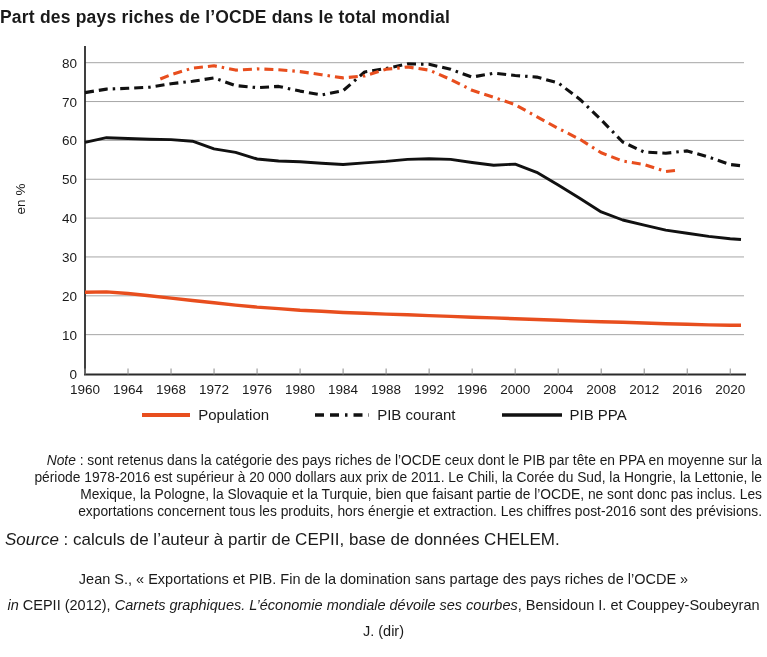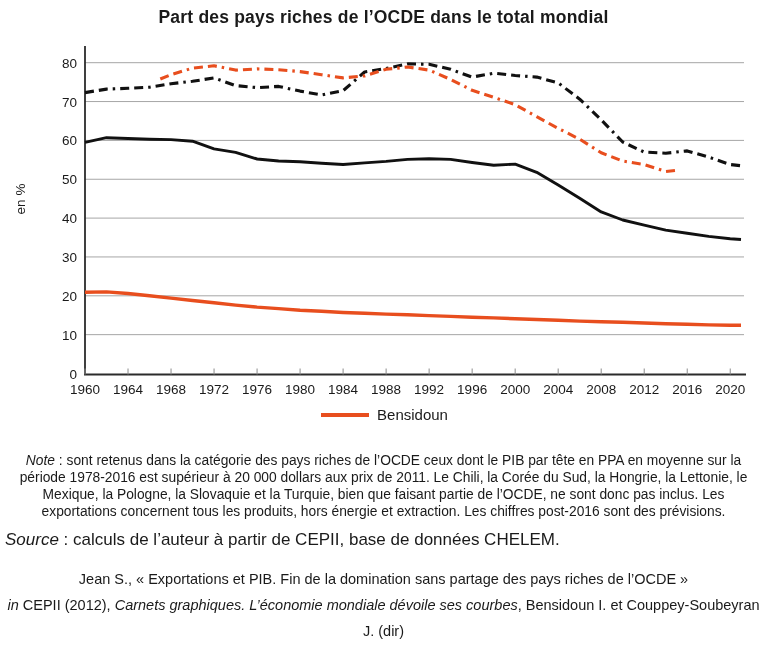--- a/index.html
+++ b/index.html
@@ -5,7 +5,7 @@
   html,body{margin:0;padding:0;background:#ffffff;}
   body{width:767px;height:657px;position:relative;overflow:hidden;
        font-family:"Liberation Sans","DejaVu Sans",sans-serif;color:#1a1a1a;}
-  .title{position:absolute;top:7px;left:0;width:767px;text-align:center;
+  .title{position:absolute;top:7px;left:0;width:767px;text-align:left;
          font-size:17.5px;font-weight:bold;letter-spacing:0.2px;}
   #chartwrap{position:absolute;top:0;left:0;width:767px;height:402px;}
   .tick{font-family:"Liberation Sans","DejaVu Sans",sans-serif;font-size:13.5px;fill:#1a1a1a;}

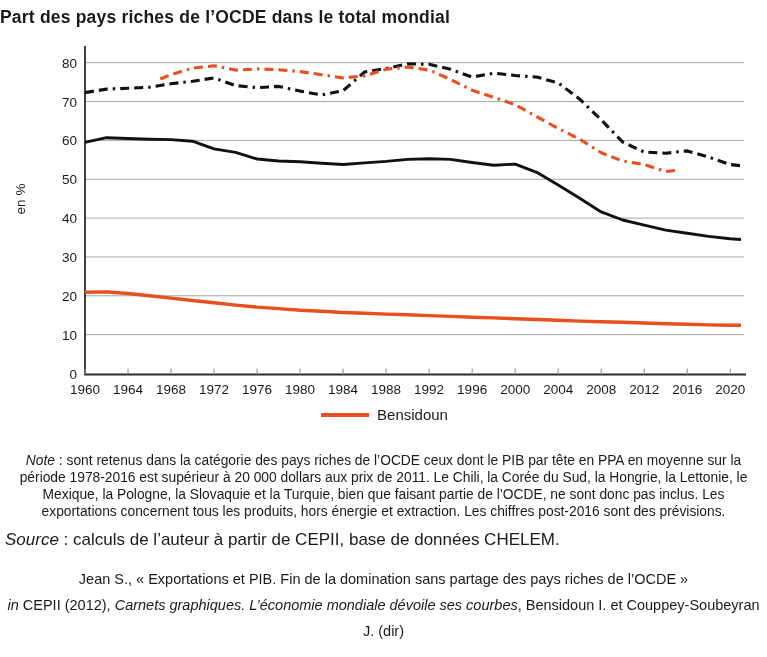--- a/index.html
+++ b/index.html
@@ -91,7 +91,7 @@
     <svg width="52" height="10">
         <line x1="2" y1="5" x2="50" y2="5" stroke="#e84e1e" stroke-width="3.8"></line>
       </svg>
-    <span class="legend-label">Bensidoun</span>
+    <span class="legend-label">Population</span>
   </div>
 </div>
 

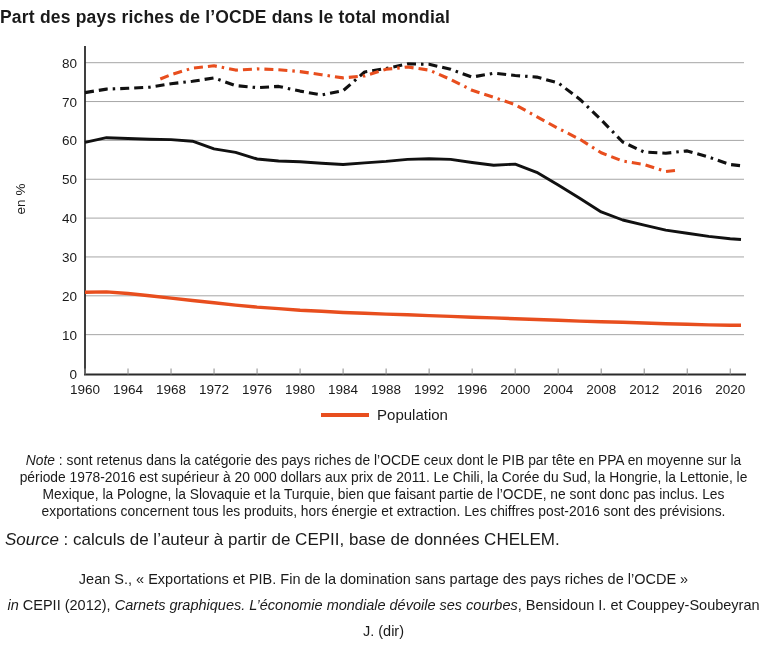--- a/index.html
+++ b/index.html
@@ -93,6 +93,12 @@
       </svg>
     <span class="legend-label">Population</span>
   </div>
+  <div class="legend-item">
+    <svg width="58" height="10">
+        <line x1="2" y1="5" x2="56" y2="5" stroke="#111111" stroke-width="3.5" stroke-dasharray="9 6 9 6 2.5 6"></line>
+      </svg>
+    <span class="legend-label">PIB courant</span>
+  </div>
 </div>
 
 <div class="note"><span class="em">Note</span><span> : sont retenus dans la catégorie des pays riches de l’OCDE ceux dont le PIB par tête en PPA en moyenne sur la période 1978-2016 est supérieur à 20 000 dollars aux prix de 2011. Le Chili, la Corée du Sud, la Hongrie, la Lettonie, le Mexique, la Pologne, la Slovaquie et la Turquie, bien que faisant partie de l’OCDE, ne sont donc pas inclus. Les exportations concernent tous les produits, hors énergie et extraction. Les chiffres post-2016 sont des prévisions.</span></div>

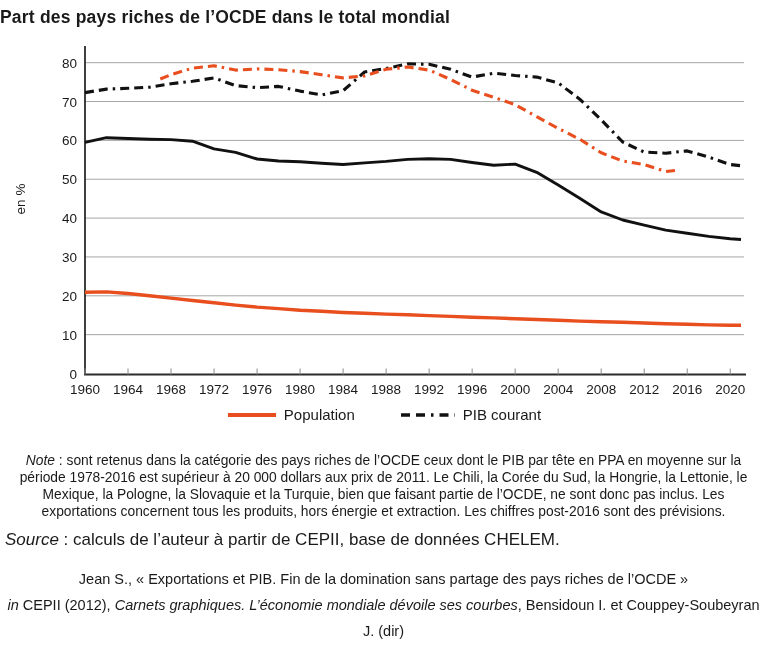--- a/index.html
+++ b/index.html
@@ -99,6 +99,12 @@
       </svg>
     <span class="legend-label">PIB courant</span>
   </div>
+  <div class="legend-item">
+    <svg width="64" height="10">
+        <line x1="2" y1="5" x2="62" y2="5" stroke="#111111" stroke-width="3.3"></line>
+      </svg>
+    <span class="legend-label">PIB PPA</span>
+  </div>
 </div>
 
 <div class="note"><span class="em">Note</span><span> : sont retenus dans la catégorie des pays riches de l’OCDE ceux dont le PIB par tête en PPA en moyenne sur la période 1978-2016 est supérieur à 20 000 dollars aux prix de 2011. Le Chili, la Corée du Sud, la Hongrie, la Lettonie, le Mexique, la Pologne, la Slovaquie et la Turquie, bien que faisant partie de l’OCDE, ne sont donc pas inclus. Les exportations concernent tous les produits, hors énergie et extraction. Les chiffres post-2016 sont des prévisions.</span></div>

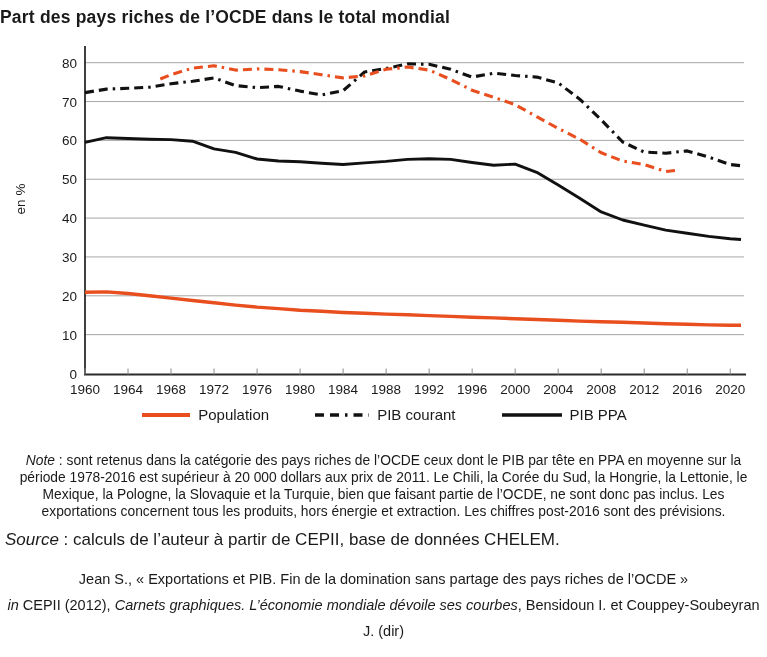--- a/index.html
+++ b/index.html
@@ -14,7 +14,7 @@
   .legend-item{display:flex;align-items:center;gap:6px;}
   .legend-label{font-size:15px;}
   .note{position:absolute;top:452px;left:5px;width:757px;
-        font-size:13.8px;line-height:17px;text-align:center;}
+        font-size:13.8px;line-height:17px;text-align:right;}
   .source{position:absolute;top:530px;left:5px;width:757px;font-size:17px;}
   .em{font-style:italic;}
   .cite{position:absolute;top:566px;left:0;width:767px;text-align:center;

